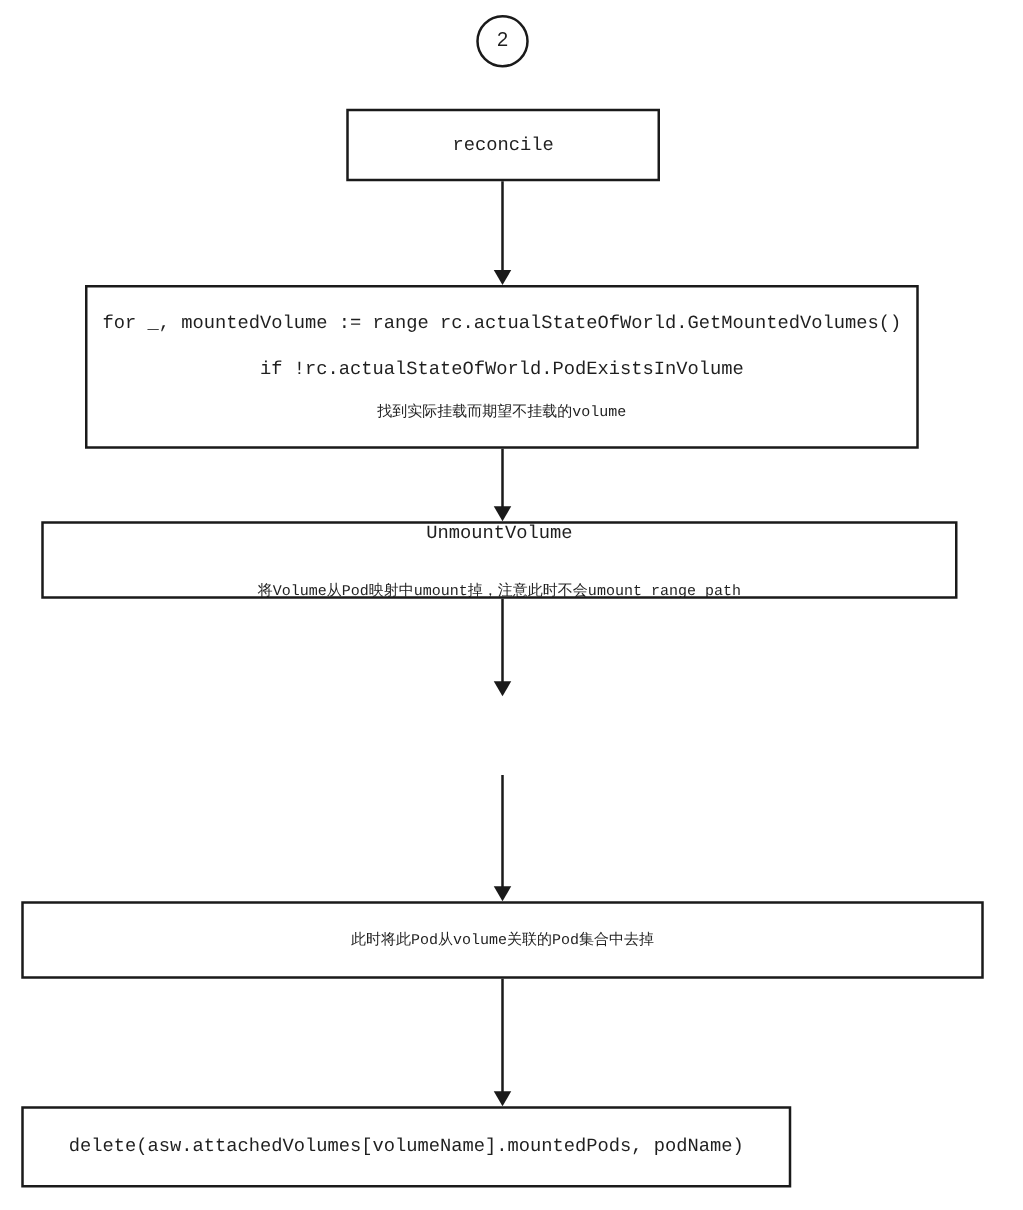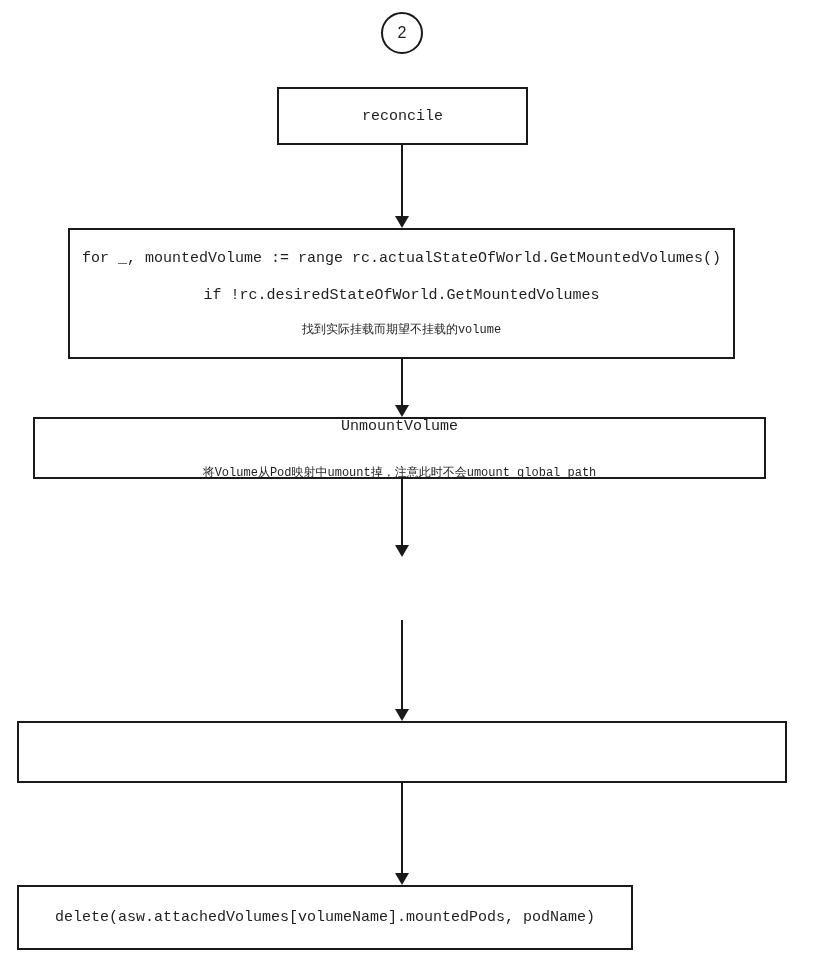--- a/index.html
+++ b/index.html
@@ -106,7 +106,7 @@
 
   <div class="node" id="node-find-unmount">
     <div class="line">for _, mountedVolume := range rc.actualStateOfWorld.GetMountedVolumes()</div>
-    <div class="line">if !rc.desiredStateOfWorld.GetMountedVolumes</div>
+    <div class="line">if !rc.actualStateOfWorld.PodExistsInVolume</div>
     <div class="line cjk">找到实际挂载而期望不挂载的volume</div>
   </div>
 

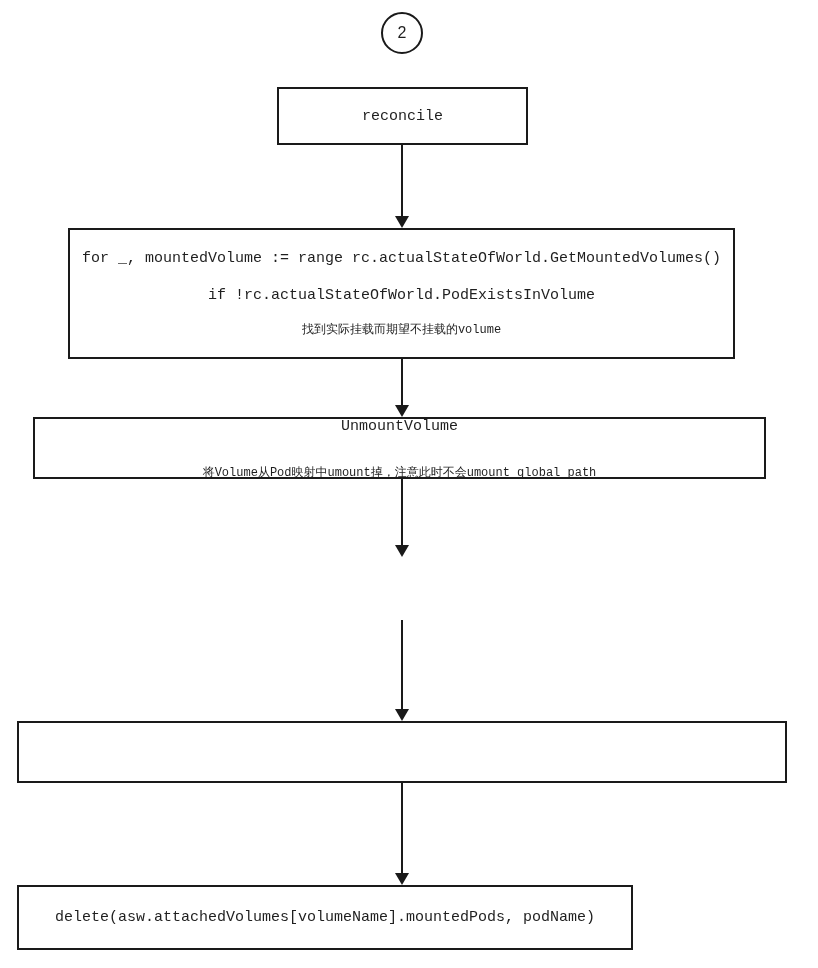--- a/index.html
+++ b/index.html
@@ -117,7 +117,7 @@
 
   <div class="node" id="node-unmount-volume">
     <div class="line">UnmountVolume</div>
-    <div class="line cjk">将Volume从Pod映射中umount掉，注意此时不会umount global path</div>
+    <div class="line cjk">将Volume从Pod映射中umount掉，注意此时不会umount range path</div>
   </div>
 
   <div class="arrow" id="arrow-3">

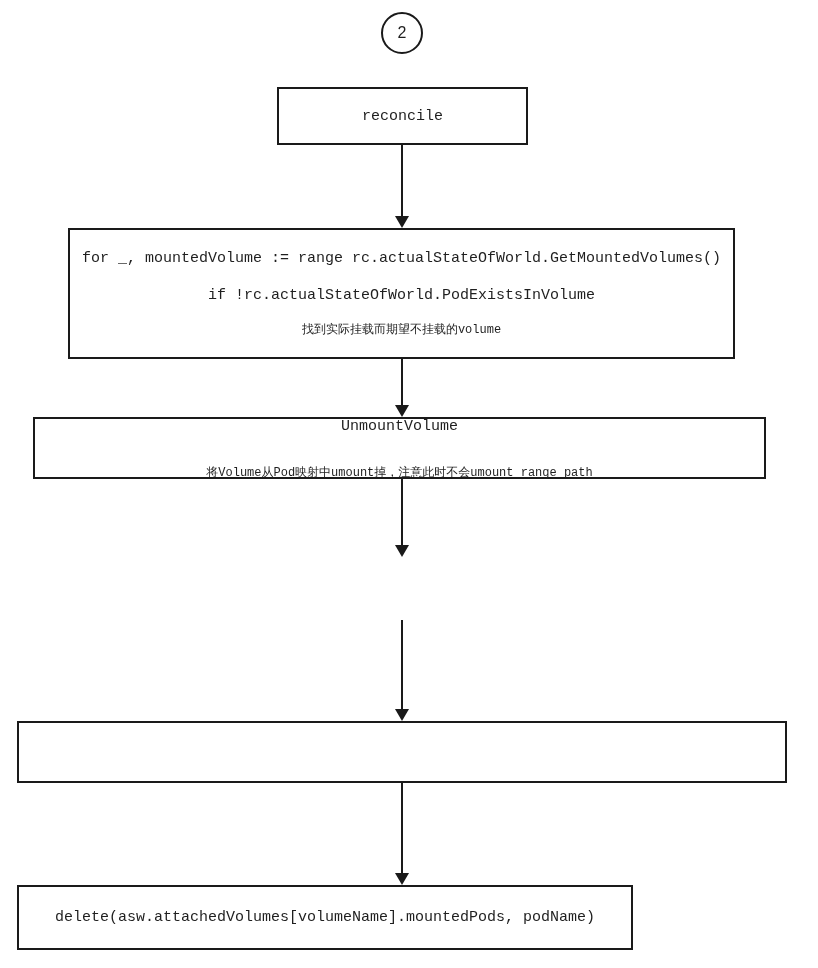--- a/index.html
+++ b/index.html
@@ -132,6 +132,7 @@
   </div>
 
   <div class="node" id="node-delete-pod">
+    <div class="line cjk">此时将此Pod从volume关联的Pod集合中去掉</div>
   </div>
 
   <div class="arrow" id="arrow-5">

